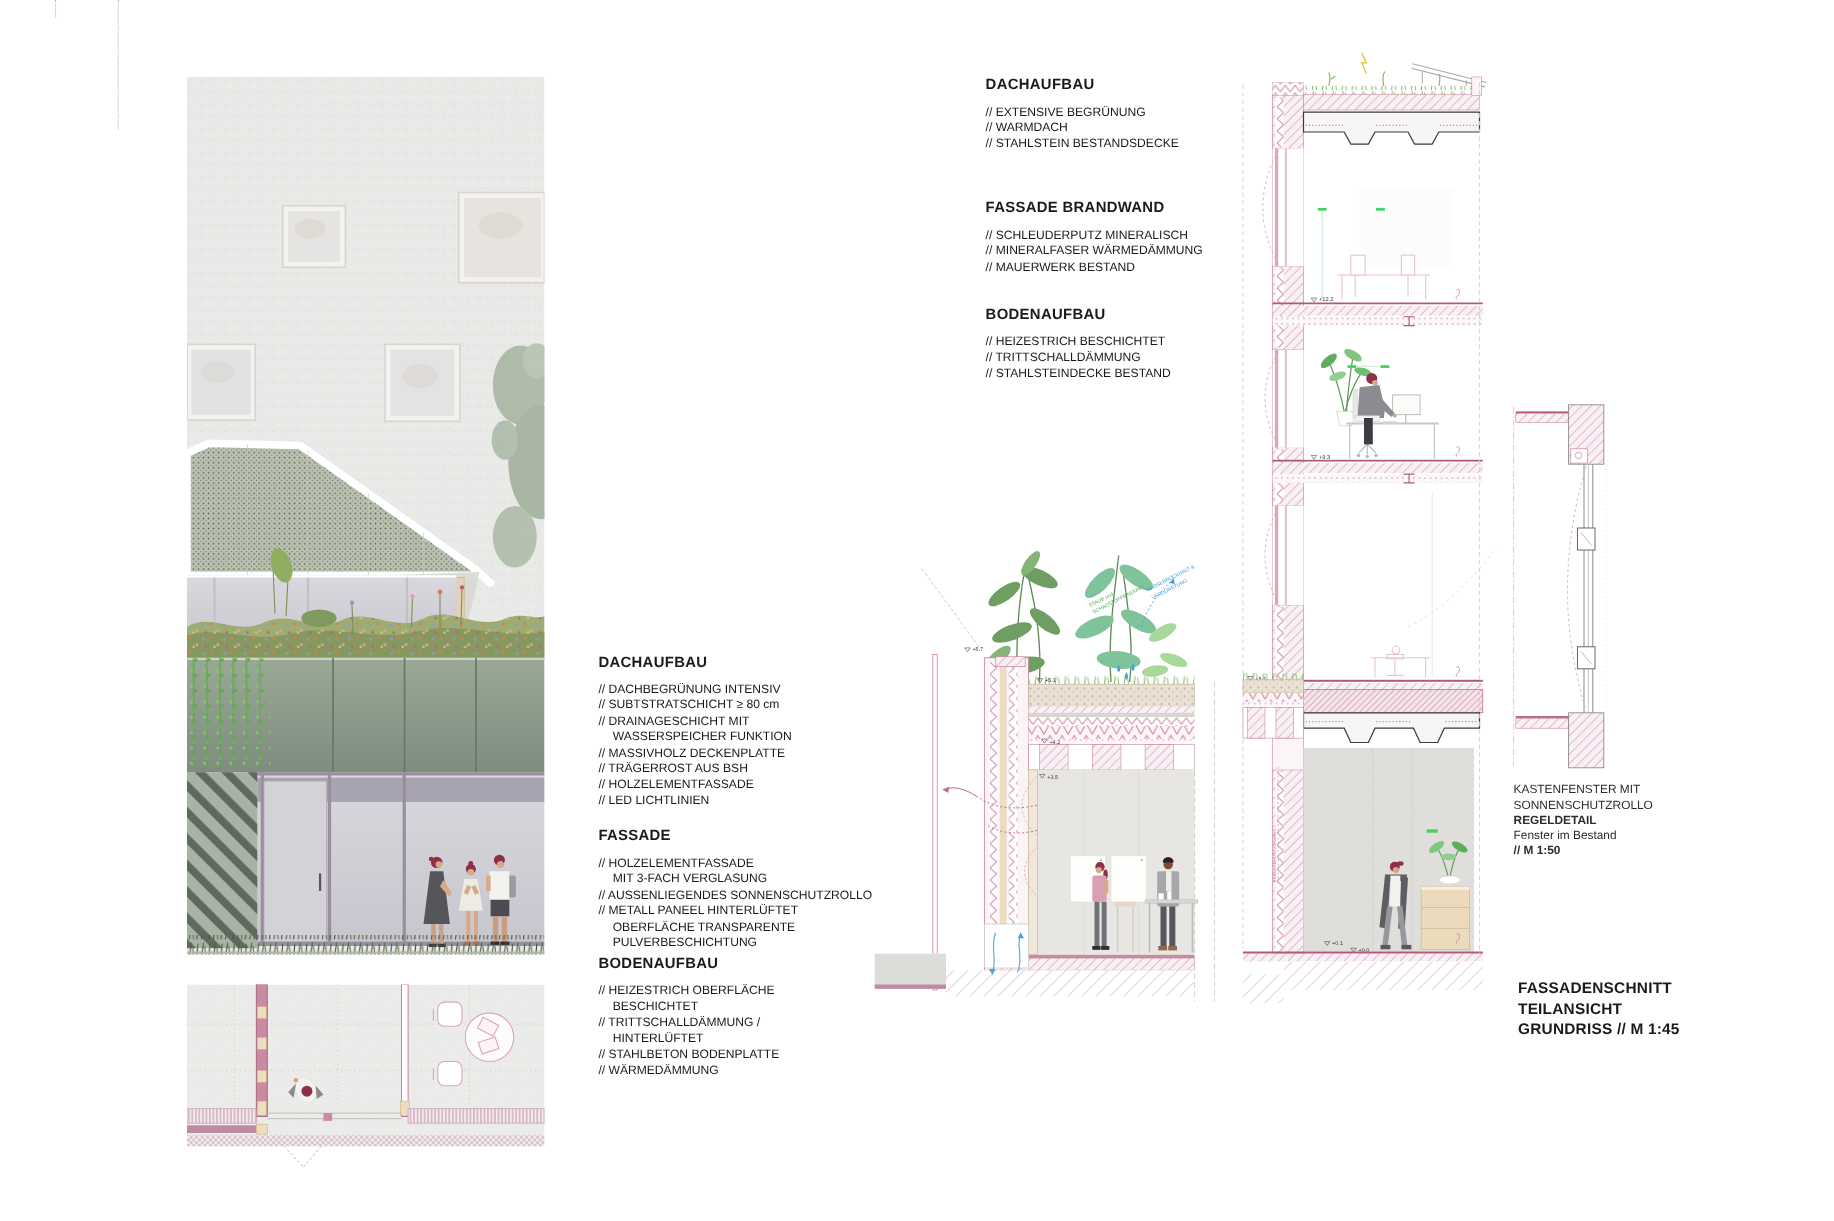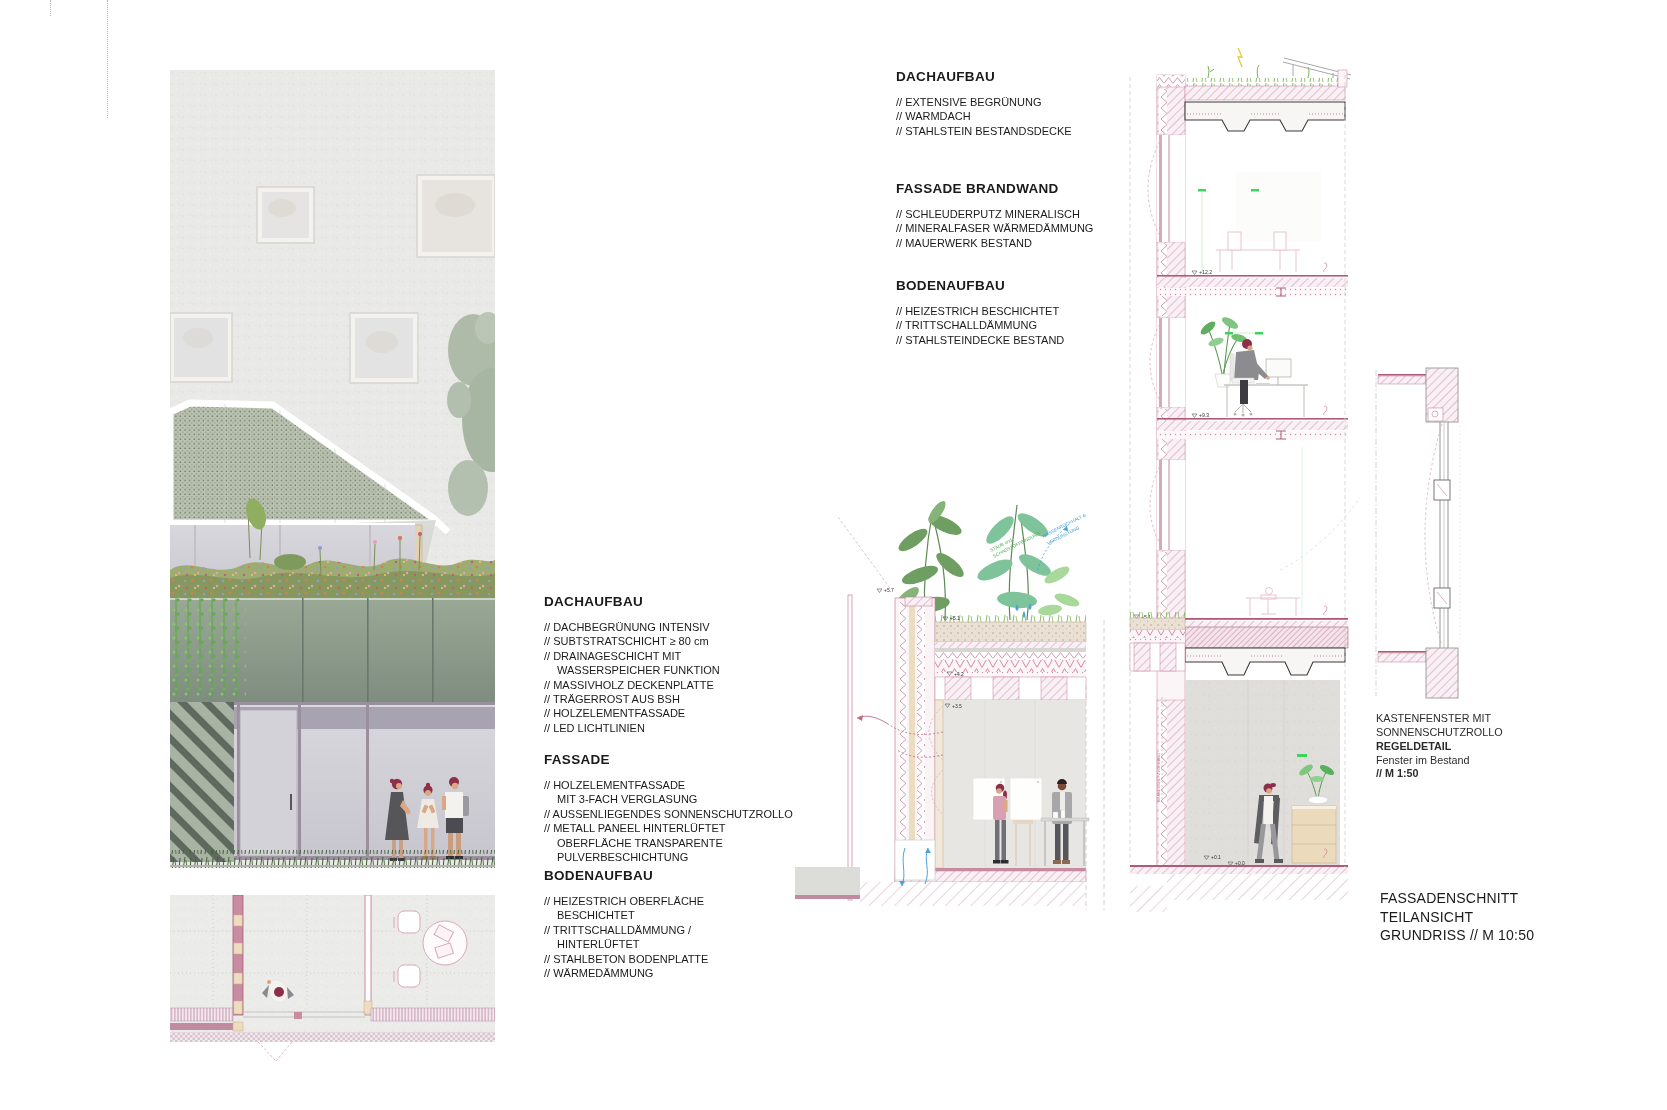--- a/index.html
+++ b/index.html
@@ -14,7 +14,7 @@
   .legend .cont{padding-left:13px;}
   .caption{position:absolute;font-size:10.8px;line-height:13.5px;color:#2c2c2c;}
   .caption .b{font-weight:bold;}
-  .main-title{position:absolute;font-size:14px;font-weight:normal;line-height:18.5px;letter-spacing:.2px;}
+  .main-title{position:absolute;font-size:14px;font-weight:bold;line-height:18.5px;letter-spacing:.2px;}
   svg text{font-family:"Liberation Sans",sans-serif;}
 </style>
 </head>

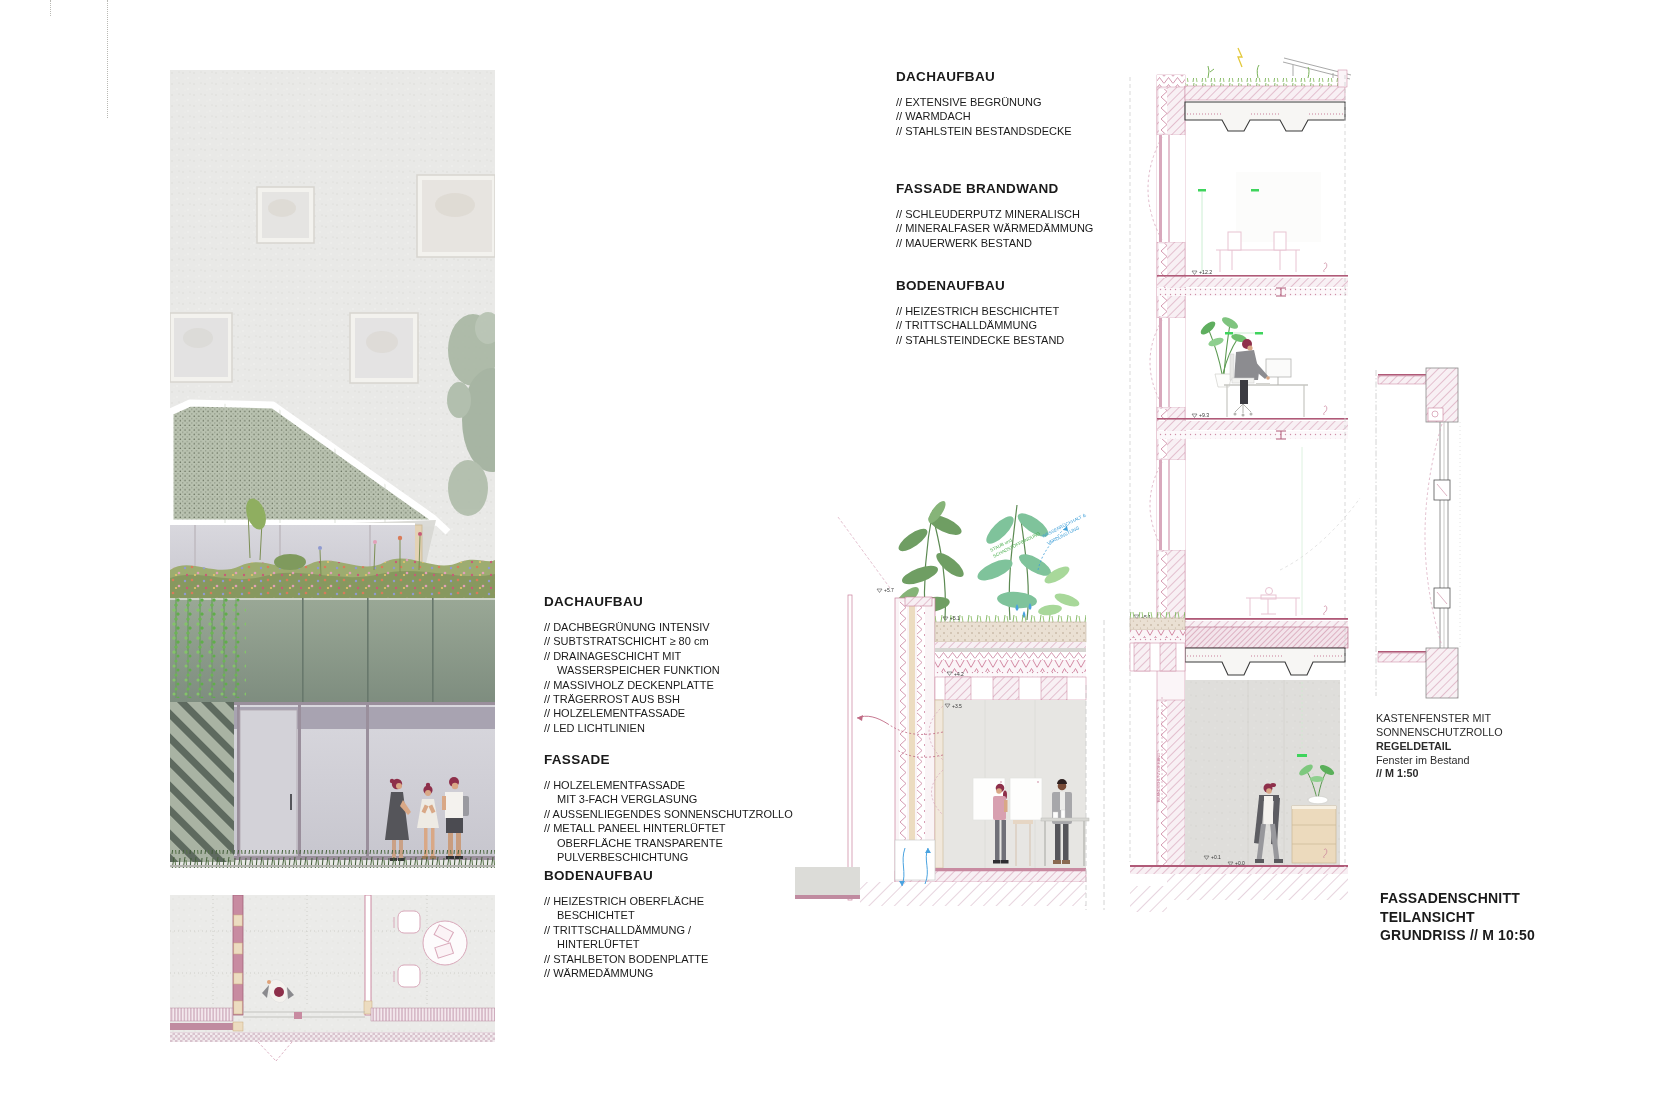--- a/index.html
+++ b/index.html
@@ -813,7 +813,7 @@
   <div class="main-title" style="left:1380px;top:889px;">
     <div>FASSADENSCHNITT</div>
     <div>TEILANSICHT</div>
-    <div>GRUNDRISS // M 10:50</div>
+    <div>GRUNDRISS // M 1:45</div>
   </div>
 
 </div>

